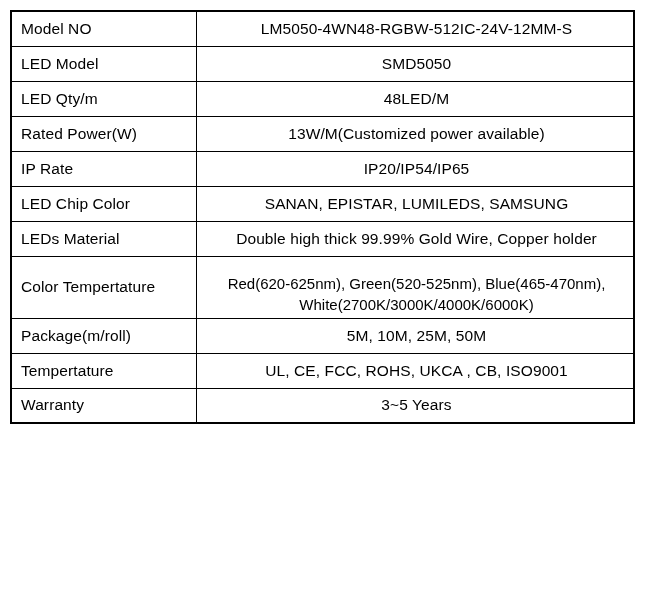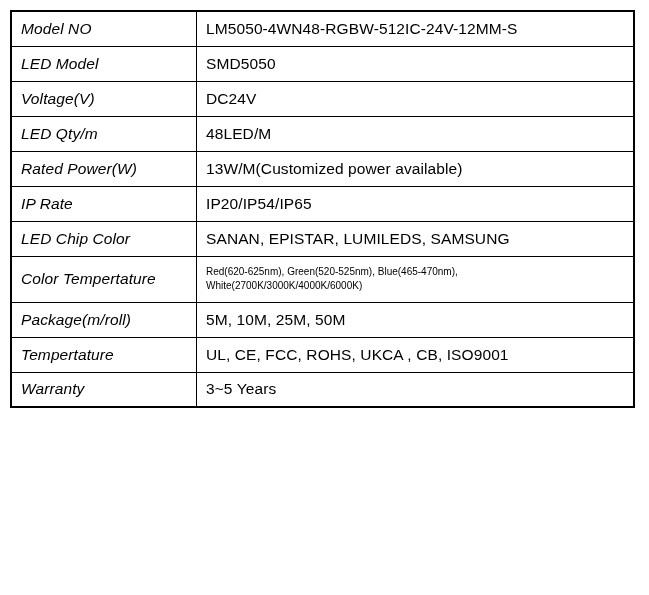--- a/index.html
+++ b/index.html
@@ -35,7 +35,6 @@
   td.label-cell {
     width: 171px;
     padding: 0 4px 0 9px;
-    font-style: italic;
   }
   td.value-cell {
     padding: 0 6px 0 9px;

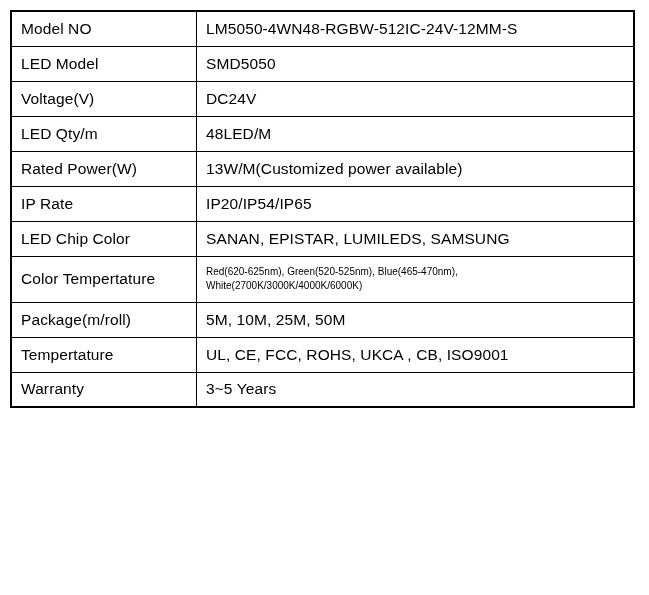--- a/index.html
+++ b/index.html
@@ -38,6 +38,7 @@
   }
   td.value-cell {
     padding: 0 6px 0 9px;
+    text-align: center;
   }
   tr.tall-row {
     height: 46px;

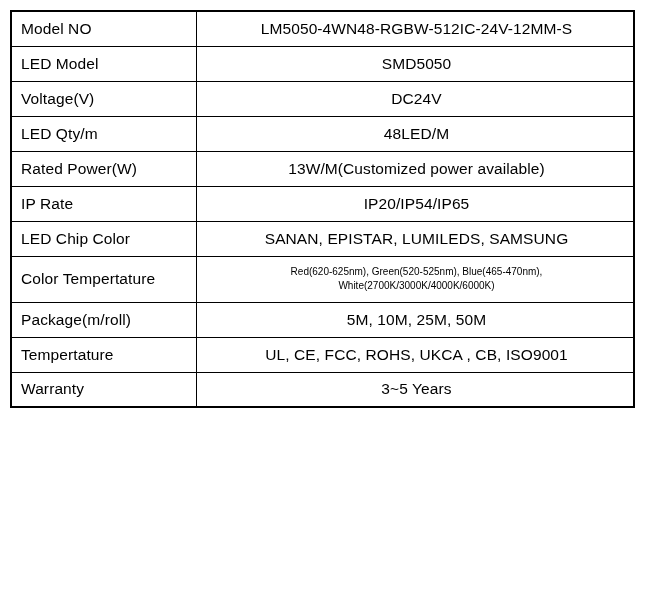--- a/index.html
+++ b/index.html
@@ -66,10 +66,6 @@
       <td class="value-cell">SMD5050</td>
     </tr>
     <tr>
-      <td class="label-cell">Voltage(V)</td>
-      <td class="value-cell">DC24V</td>
-    </tr>
-    <tr>
       <td class="label-cell">LED Qty/m</td>
       <td class="value-cell">48LED/M</td>
     </tr>

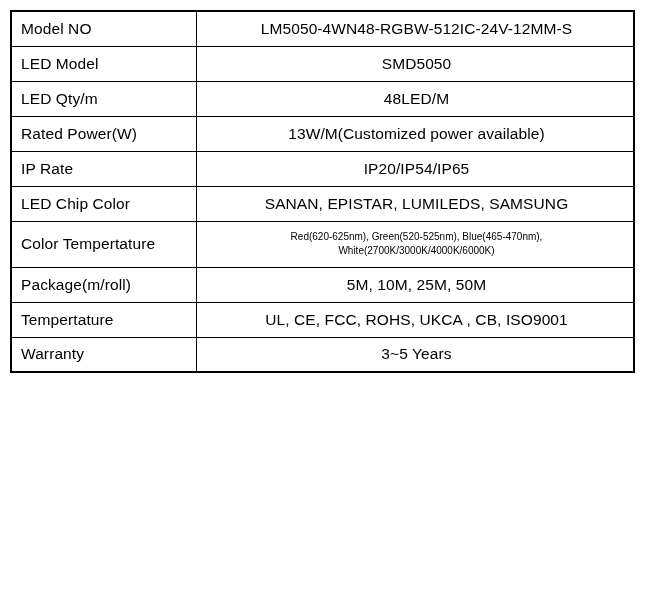--- a/index.html
+++ b/index.html
@@ -81,6 +81,10 @@
       <td class="label-cell">LED Chip Color</td>
       <td class="value-cell">SANAN, EPISTAR, LUMILEDS, SAMSUNG</td>
     </tr>
+    <tr>
+      <td class="label-cell">LEDs Material</td>
+      <td class="value-cell">Double high thick 99.99% Gold Wire, Copper holder</td>
+    </tr>
     <tr class="tall-row">
       <td class="label-cell">Color Tempertature</td>
       <td class="value-cell">Red(620-625nm), Green(520-525nm), Blue(465-470nm),

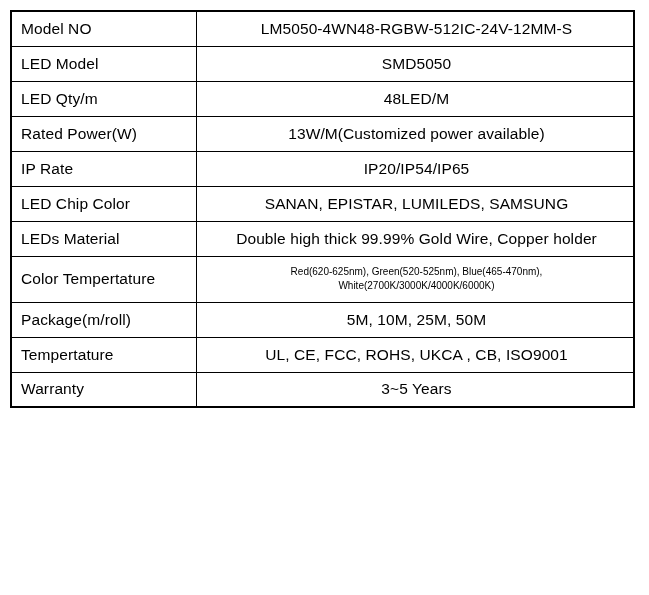--- a/index.html
+++ b/index.html
@@ -44,9 +44,9 @@
     height: 46px;
   }
   tr.tall-row td.value-cell {
-    font-size: 10px;
+    font-size: 15px;
     line-height: 1.4;
-    padding-top: 3px;
+    padding-top: 16px;
     padding-bottom: 3px;
     white-space: pre-line;
     letter-spacing: 0;

